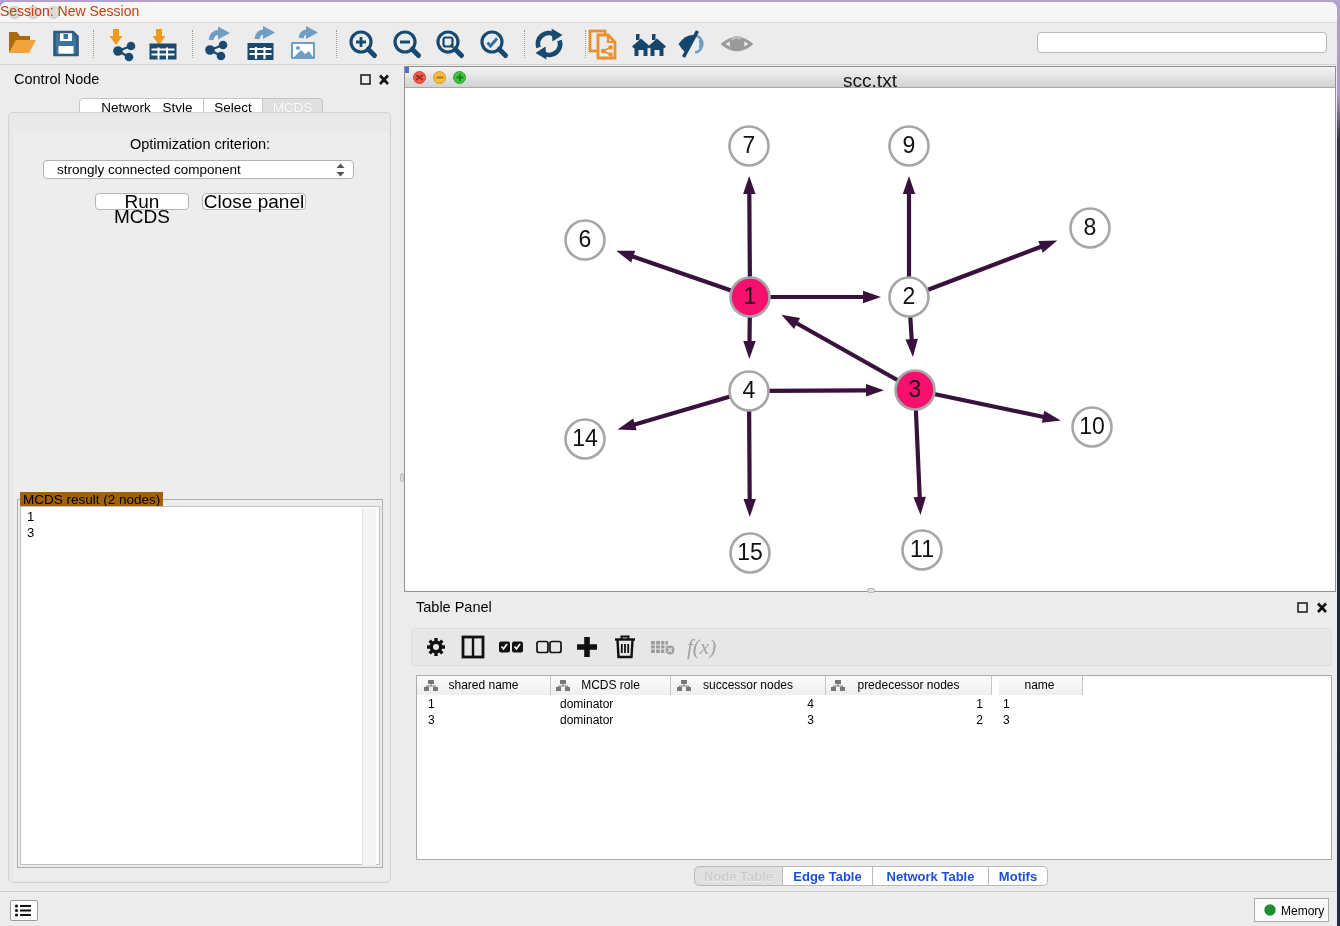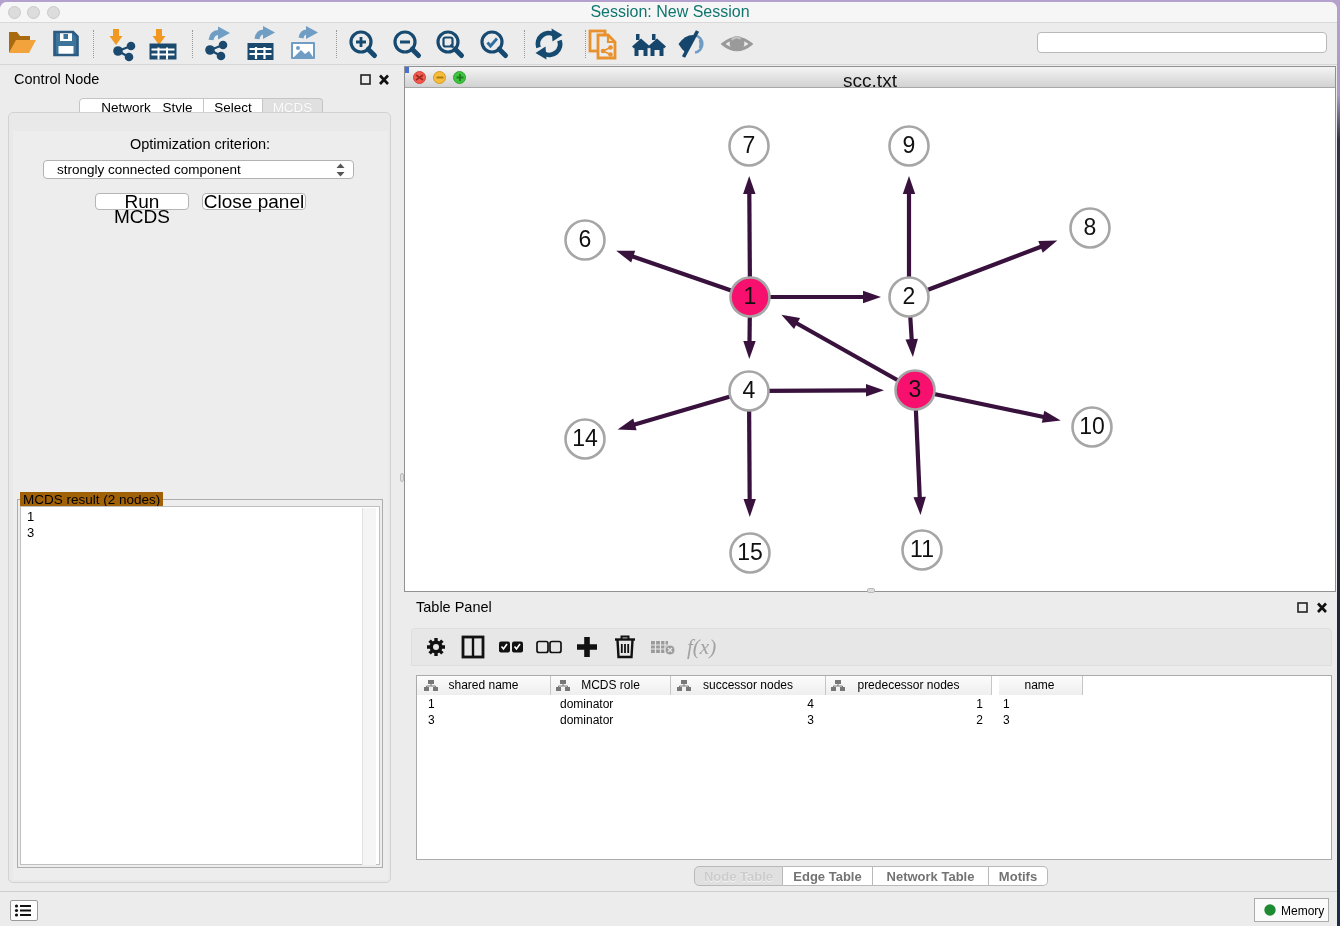--- a/index.html
+++ b/index.html
@@ -7,7 +7,7 @@
 #c { position:absolute; left:0; top:-2px; width:1340px; height:926px; }
 #titlebar { position:absolute; left:0; top:0; width:100%; height:23px; background:#f6f6f6; border-bottom:1px solid #d9d9d9; }
 .tl { position:absolute; top:6px; width:13px; height:13px; border-radius:50%; background:#dcdcdc; border:1px solid #c9c9c9; }
-#title { position:absolute; top:3px; width:100%; text-align:center; font-size:16px; color:#0f766e; }
+#title { position:absolute; top:3px; width:100%; text-align:left; font-size:14px; color:#c2410c; }
 #toolbar { position:absolute; left:0; top:24px; width:100%; height:41px; background:#ececec; border-bottom:1px solid #d6d6d6; }
 .tsep { position:absolute; top:6px; height:28px; width:0; border-left:1px dotted #9a9a9a; }
 #searchbox { position:absolute; left:1037px; top:8px; width:290px; height:21px; background:#fff; border:1px solid #b9b9b9; border-radius:4px; }

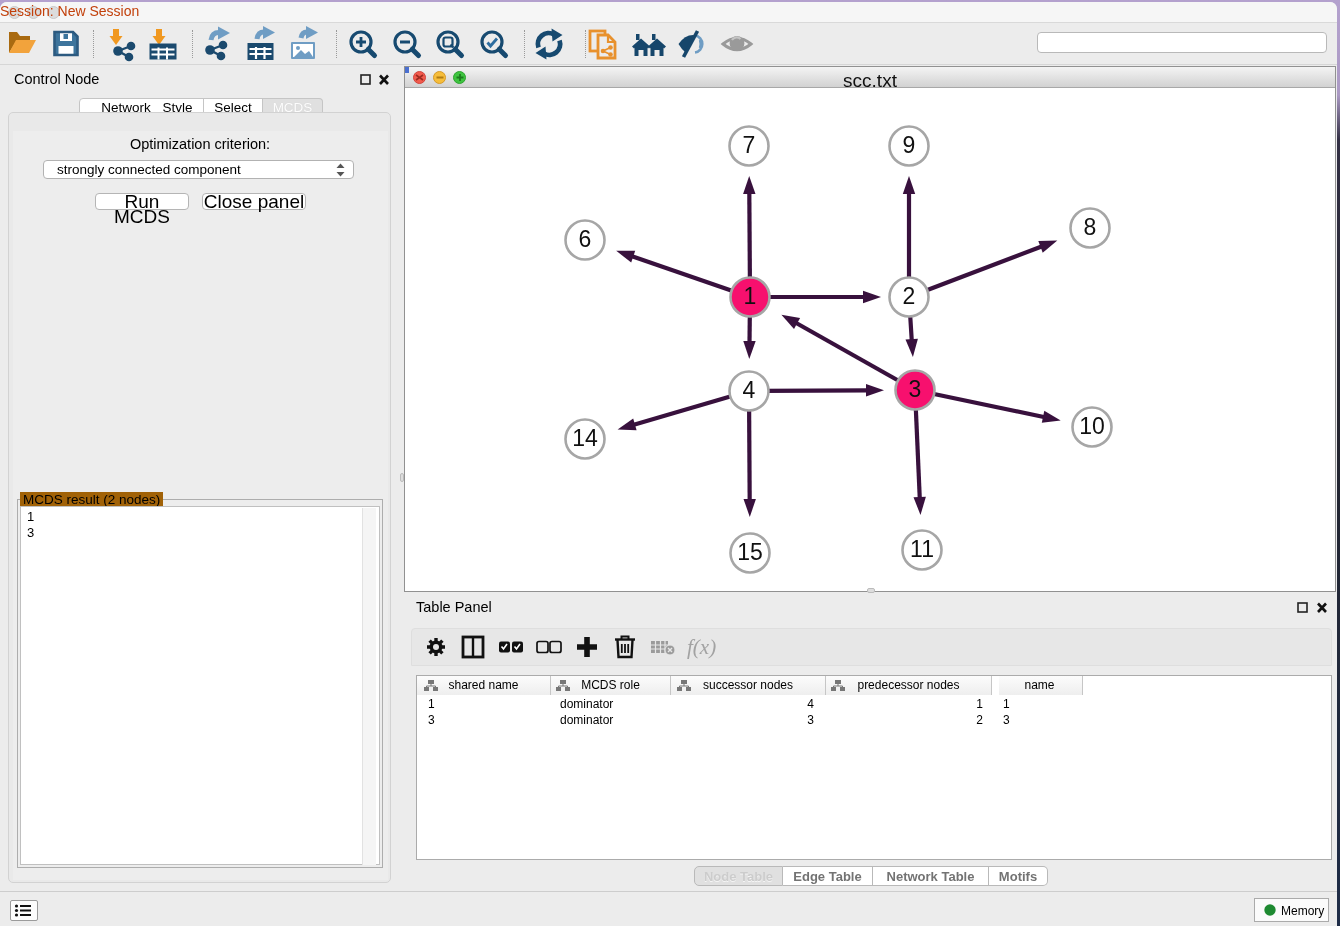--- a/index.html
+++ b/index.html
@@ -37,7 +37,7 @@
 #tbl { position:absolute; left:416px; top:675px; width:916px; height:185px; background:#fff; border:1px solid #ababab; }
 .th { position:absolute; top:0; height:19px; border-right:1px solid #c6c6c6; background:linear-gradient(180deg,#fcfcfc,#eee); font-size:12px; text-align:center; line-height:18px; color:#000; }
 .td { position:absolute; height:16px; font-size:12px; color:#000; }
-.btab { position:absolute; top:866px; height:20px; background:#fff; border:1px solid #b9b9b9; font-size:13px; font-weight:700; text-align:center; line-height:19px; color:#737373; }
+.btab { position:absolute; top:866px; height:20px; background:#fff; border:1px solid #b9b9b9; font-size:13px; font-weight:700; text-align:center; line-height:19px; color:#1d4ed8; }
 
 #statusbar { position:absolute; left:0; top:891px; width:100%; height:35px; background:#ececec; border-top:1px solid #cdcdcd; }
 #listbtn { position:absolute; left:10px; top:8px; width:28px; height:21px; background:#fdfdfd; border:1px solid #9b9b9b; border-radius:2px; }

